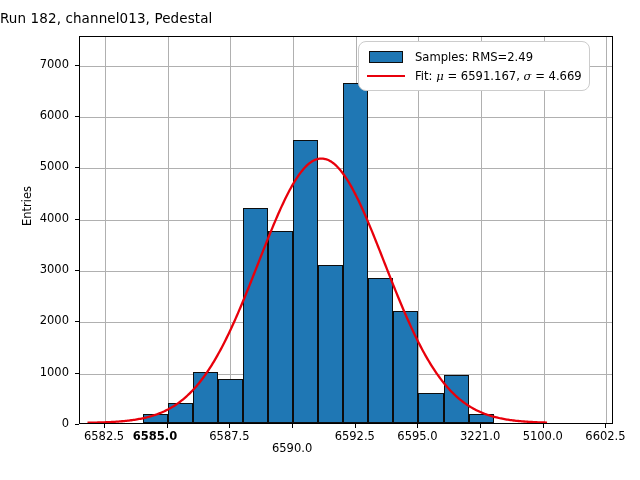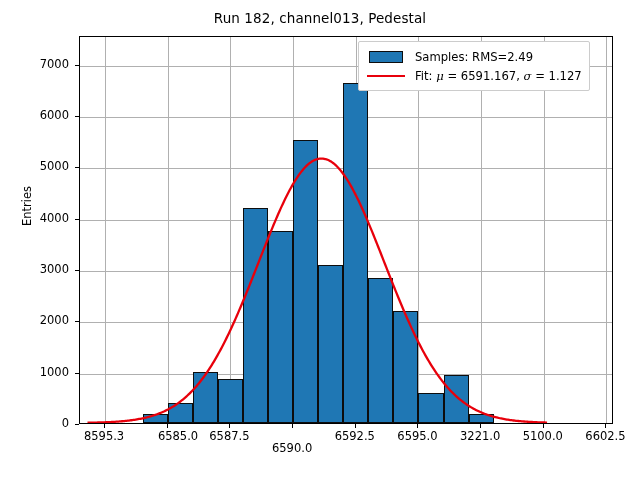--- a/index.html
+++ b/index.html
@@ -24,7 +24,6 @@
     left: 0;
     top: 10px;
     width: 640px;
-    text-align: center;
     font-size: 13.5px;
     color: #000000;
     letter-spacing: 0.1px;

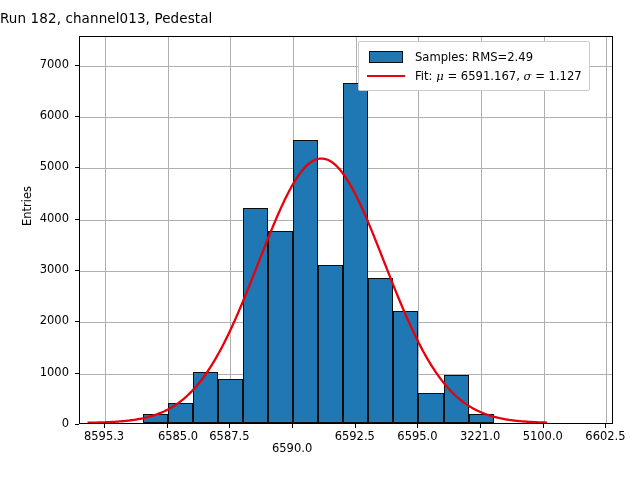--- a/index.html
+++ b/index.html
@@ -120,7 +120,7 @@
     top: 41px;
     background: #ffffff;
     border: 0.9px solid #cccccc;
-    border-radius: 2px;
+    border-radius: 8px;
     padding: 5px 7px 5px 7px;
     font-size: 11.6px;
     color: #000000;

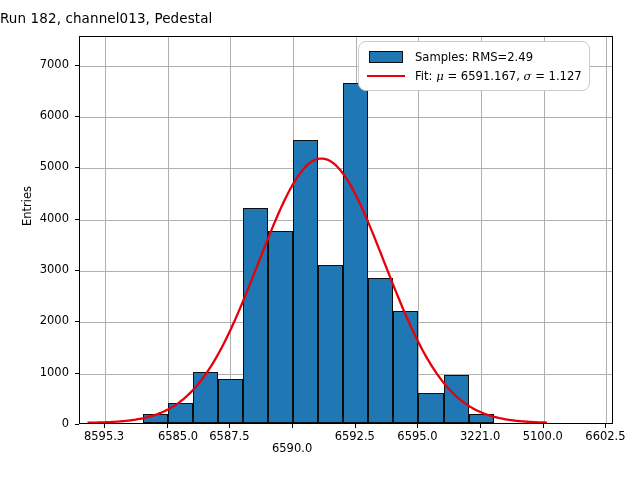--- a/index.html
+++ b/index.html
@@ -257,7 +257,7 @@
           <span class="legend-line" style="background: rgb(232, 0, 11);"></span>
         </span>
       <span class="legend-text">
-        <span>Fit: </span><span class="it">μ</span><span> = </span><span>6591.167</span><span>, </span><span class="it">σ</span><span> = </span><span>1.127</span>
+        <span>Fit: </span><span class="it">μ</span><span> = </span><span>6591.167</span><span>, </span><span class="it">σ</span><span> = </span><span>4.669</span>
       </span>
     </div>
   </div>

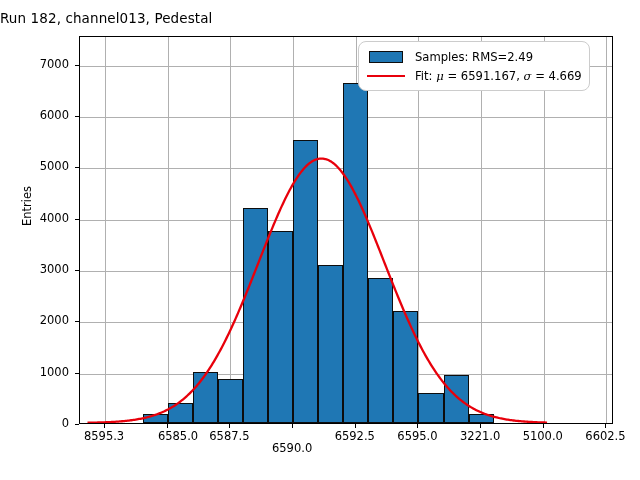--- a/index.html
+++ b/index.html
@@ -208,7 +208,7 @@
 
   <div id="ticks-layer">
       <div class="xtick" style="left: 104.07px;"></div>
-      <div class="xticklabel" style="left: 104.07px;">8595.3</div>
+      <div class="xticklabel" style="left: 104.07px;">6582.5</div>
       <div class="xtick" style="left: 166.75px;"></div>
       <div class="xticklabel" style="left: 178px;">6585.0</div>
       <div class="xtick" style="left: 229.42px;"></div>

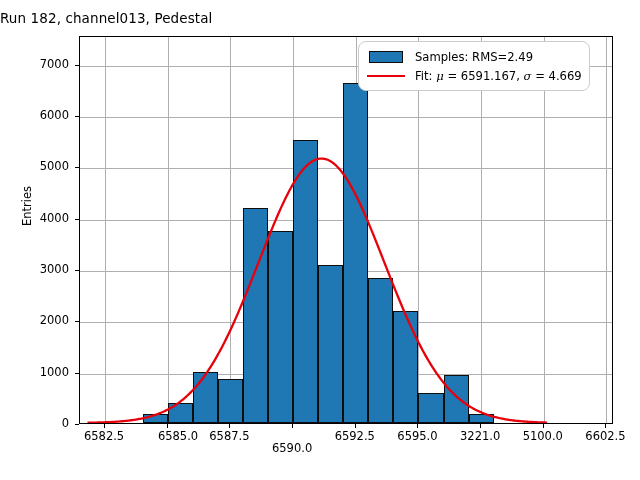--- a/index.html
+++ b/index.html
@@ -210,7 +210,7 @@
       <div class="xtick" style="left: 104.07px;"></div>
       <div class="xticklabel" style="left: 104.07px;">6582.5</div>
       <div class="xtick" style="left: 166.75px;"></div>
-      <div class="xticklabel" style="left: 178px;">6585.0</div>
+      <div class="xticklabel" style="left: 155px; font-weight: bold;">6585.0</div>
       <div class="xtick" style="left: 229.42px;"></div>
       <div class="xticklabel" style="left: 229.42px;">6587.5</div>
       <div class="xtick" style="left: 292.1px;"></div>

